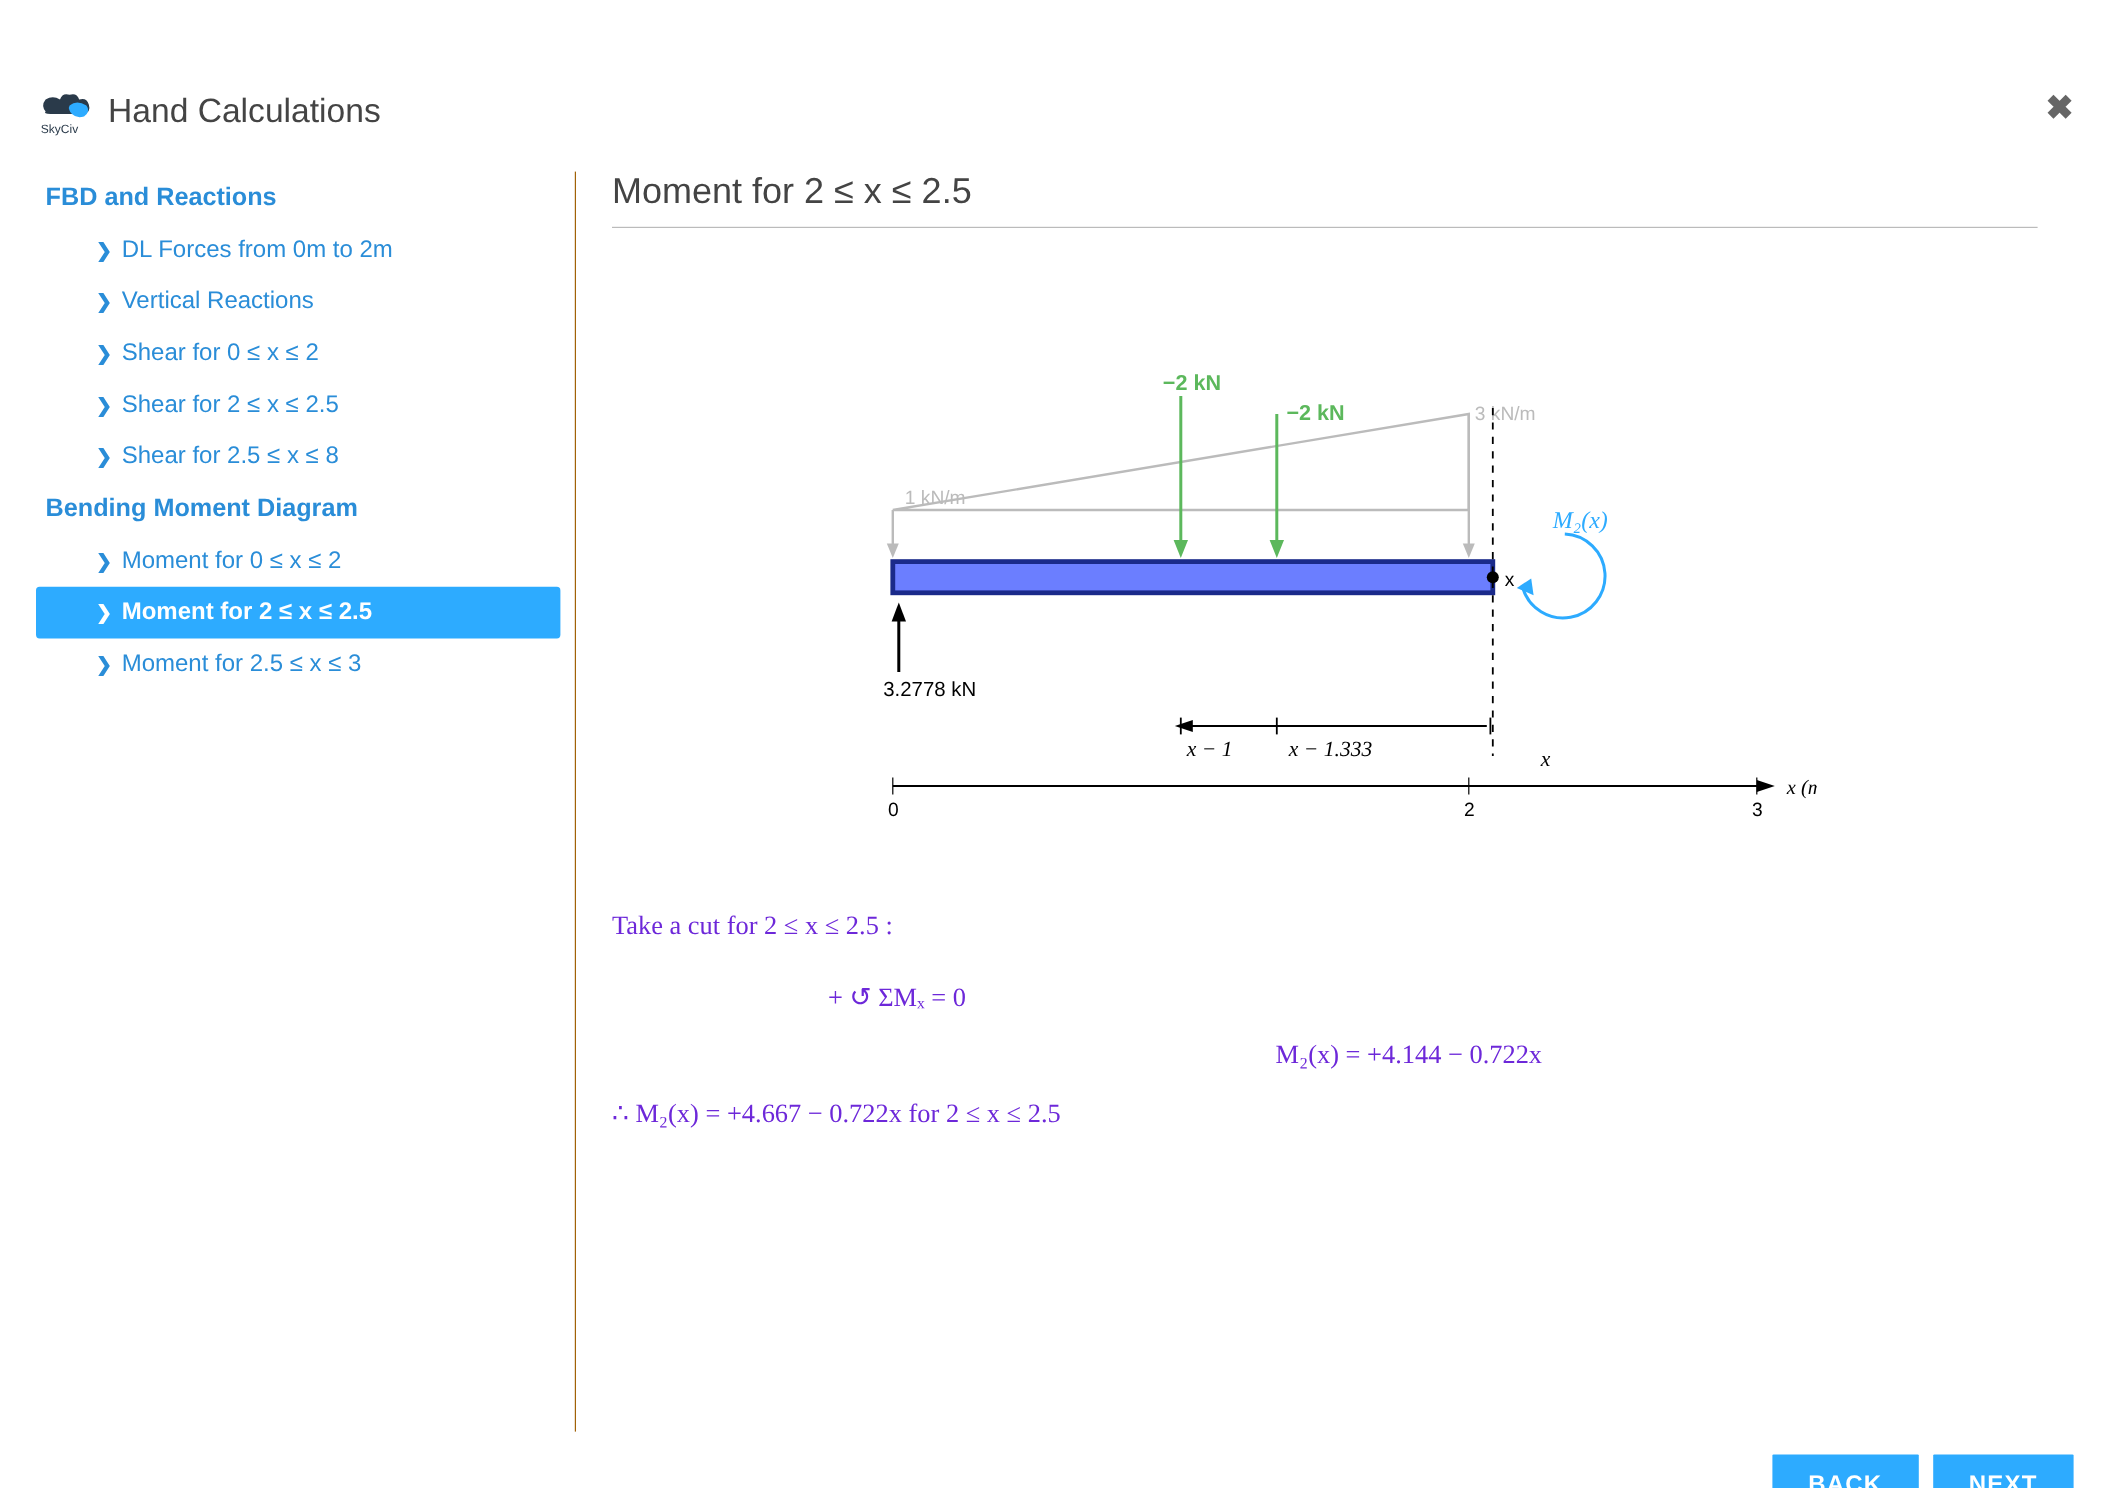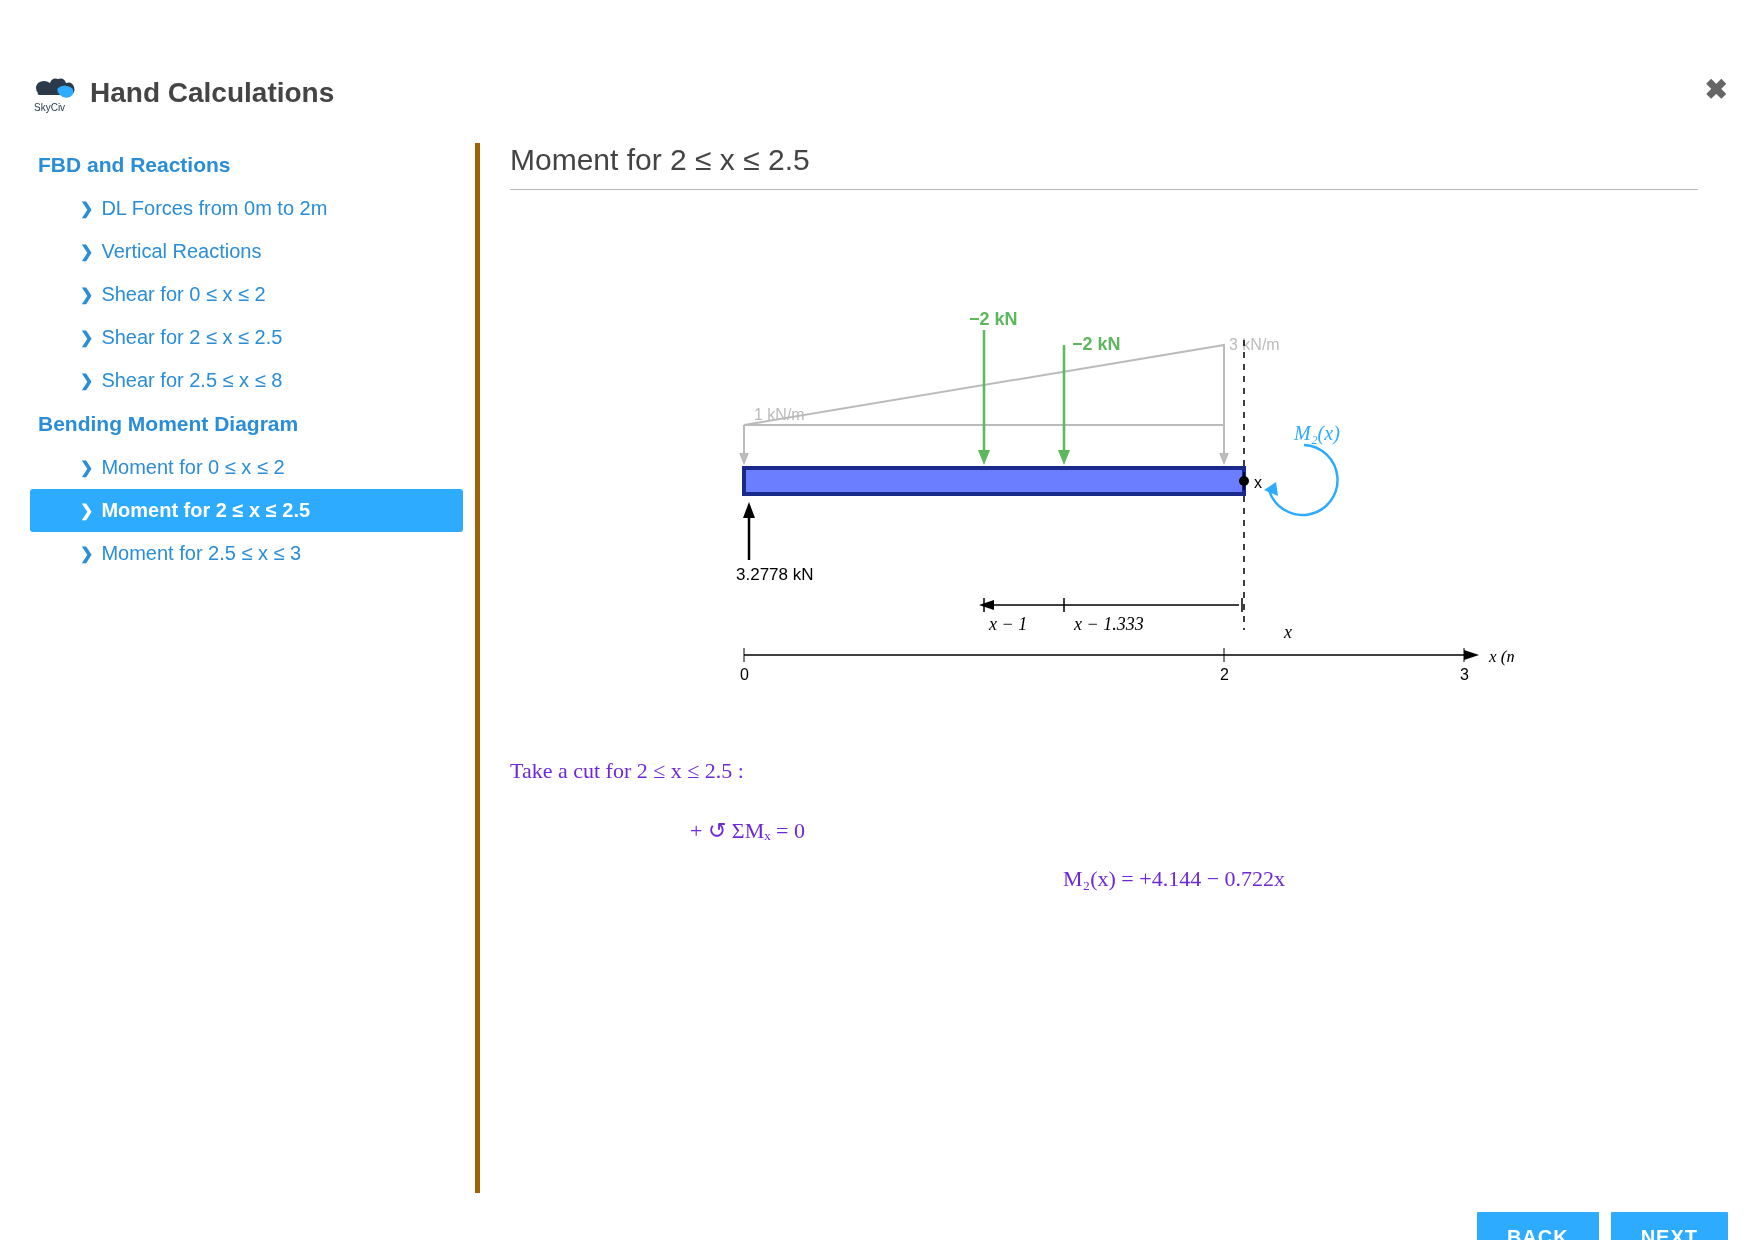--- a/index.html
+++ b/index.html
@@ -7,7 +7,7 @@
 .container { width: 1758px; height: 1240px; position: relative; padding: 25px 30px; margin-top: 48px; }
 .header { display: flex; align-items: center; margin-bottom: 30px; }
 .logo { width: 48px; height: 40px; margin-right: 12px; }
-.header-title { font-size: 28px; color: #444; font-weight: 700; }
+.header-title { font-size: 28px; color: #444; font-weight: 400; }
 .close-btn { position: absolute; top: 25px; right: 30px; font-size: 28px; color: #666; cursor: pointer; font-weight: bold; }
 .body { display: flex; }
 .sidebar { width: 450px; border-right: 5px solid #a16207; padding-right: 12px; min-height: 1050px; }

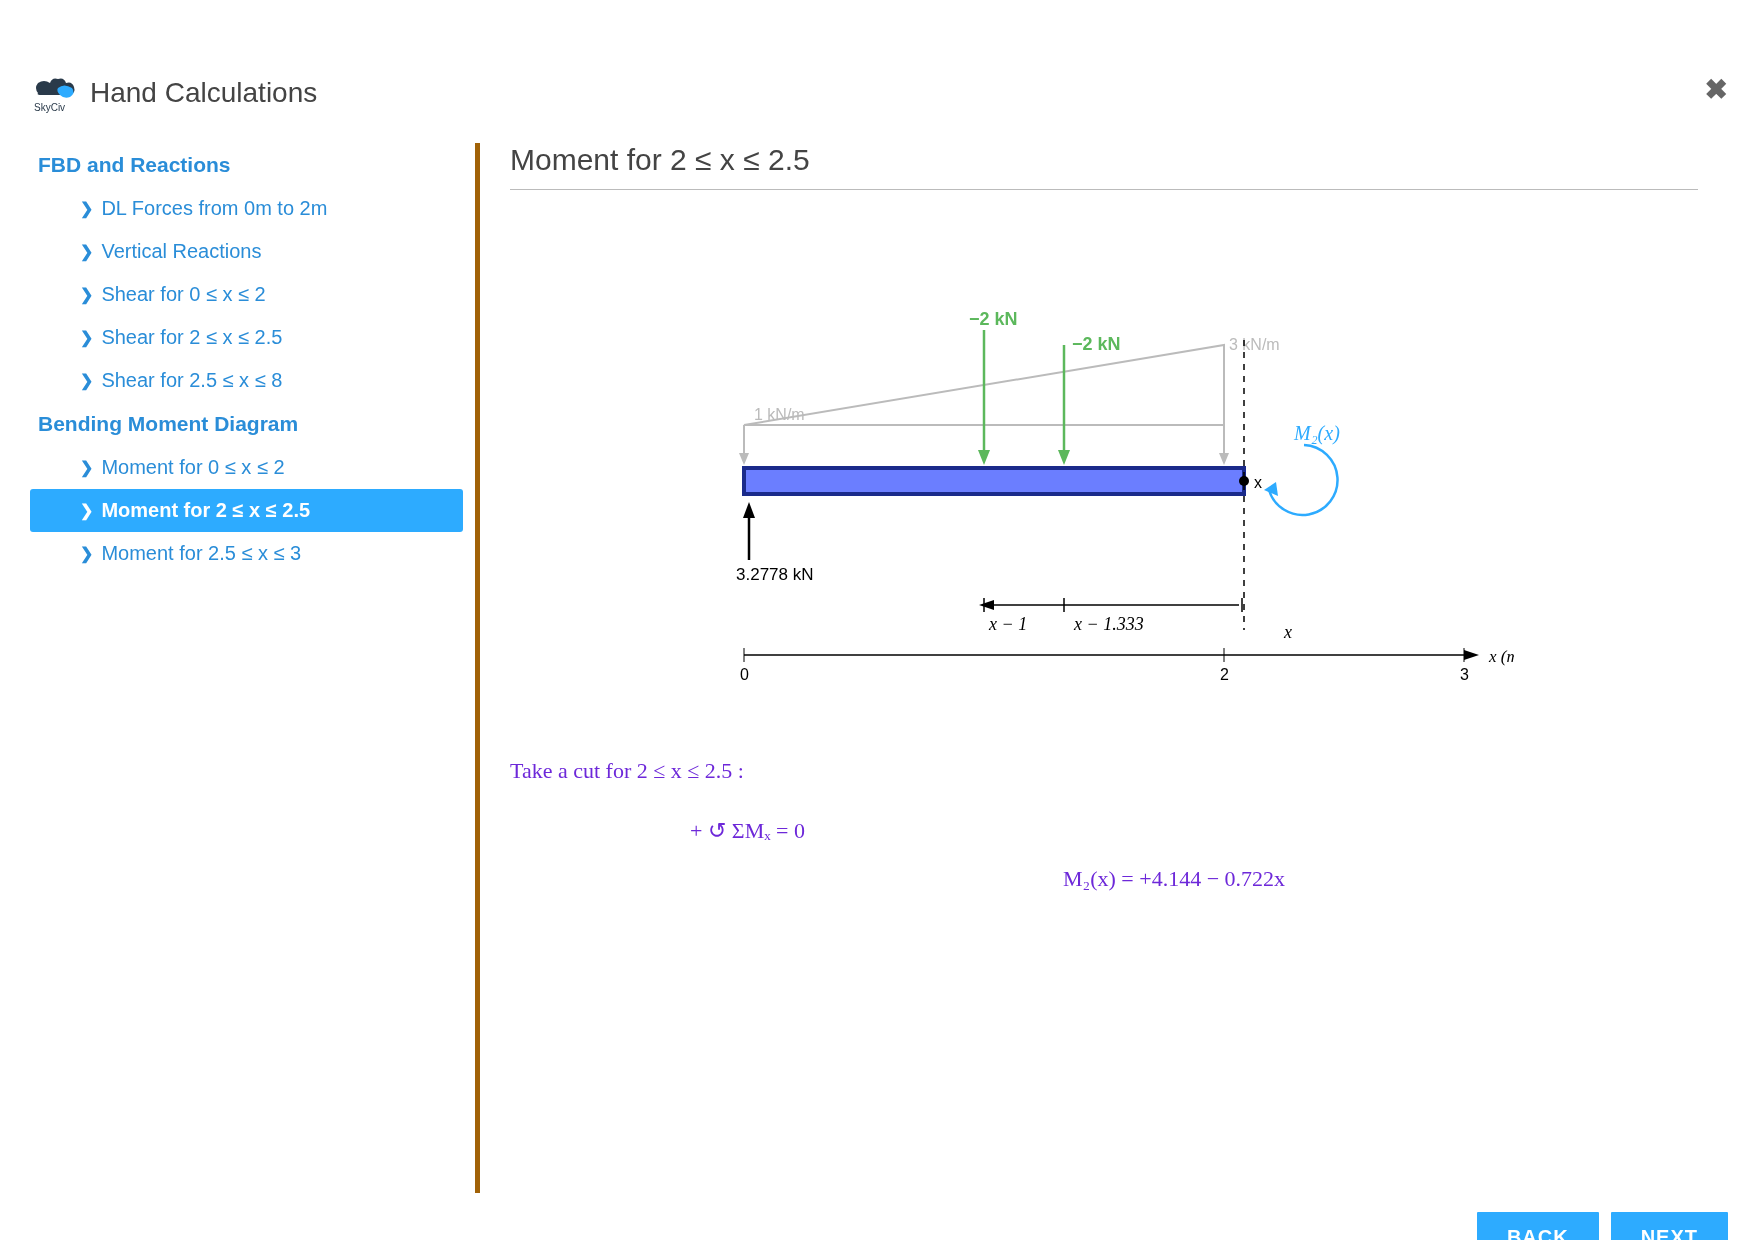--- a/index.html
+++ b/index.html
@@ -10,7 +10,7 @@
 .header-title { font-size: 28px; color: #444; font-weight: 400; }
 .close-btn { position: absolute; top: 25px; right: 30px; font-size: 28px; color: #666; cursor: pointer; font-weight: bold; }
 .body { display: flex; }
-.sidebar { width: 450px; border-right: 5px solid #a16207; padding-right: 12px; min-height: 1050px; }
+.sidebar { width: 450px; border-right: 1px solid #a16207; padding-right: 12px; min-height: 1050px; }
 .nav-group-title { color: #2a8dd8; font-size: 21px; font-weight: 600; padding: 10px 0 10px 8px; cursor: pointer; }
 .nav-item { color: #2a8dd8; font-size: 20px; padding: 10px 0 10px 50px; cursor: pointer; display: flex; align-items: center; border-radius: 3px; }
 .nav-item .chev { font-size: 16px; margin-right: 8px; font-weight: bold; }

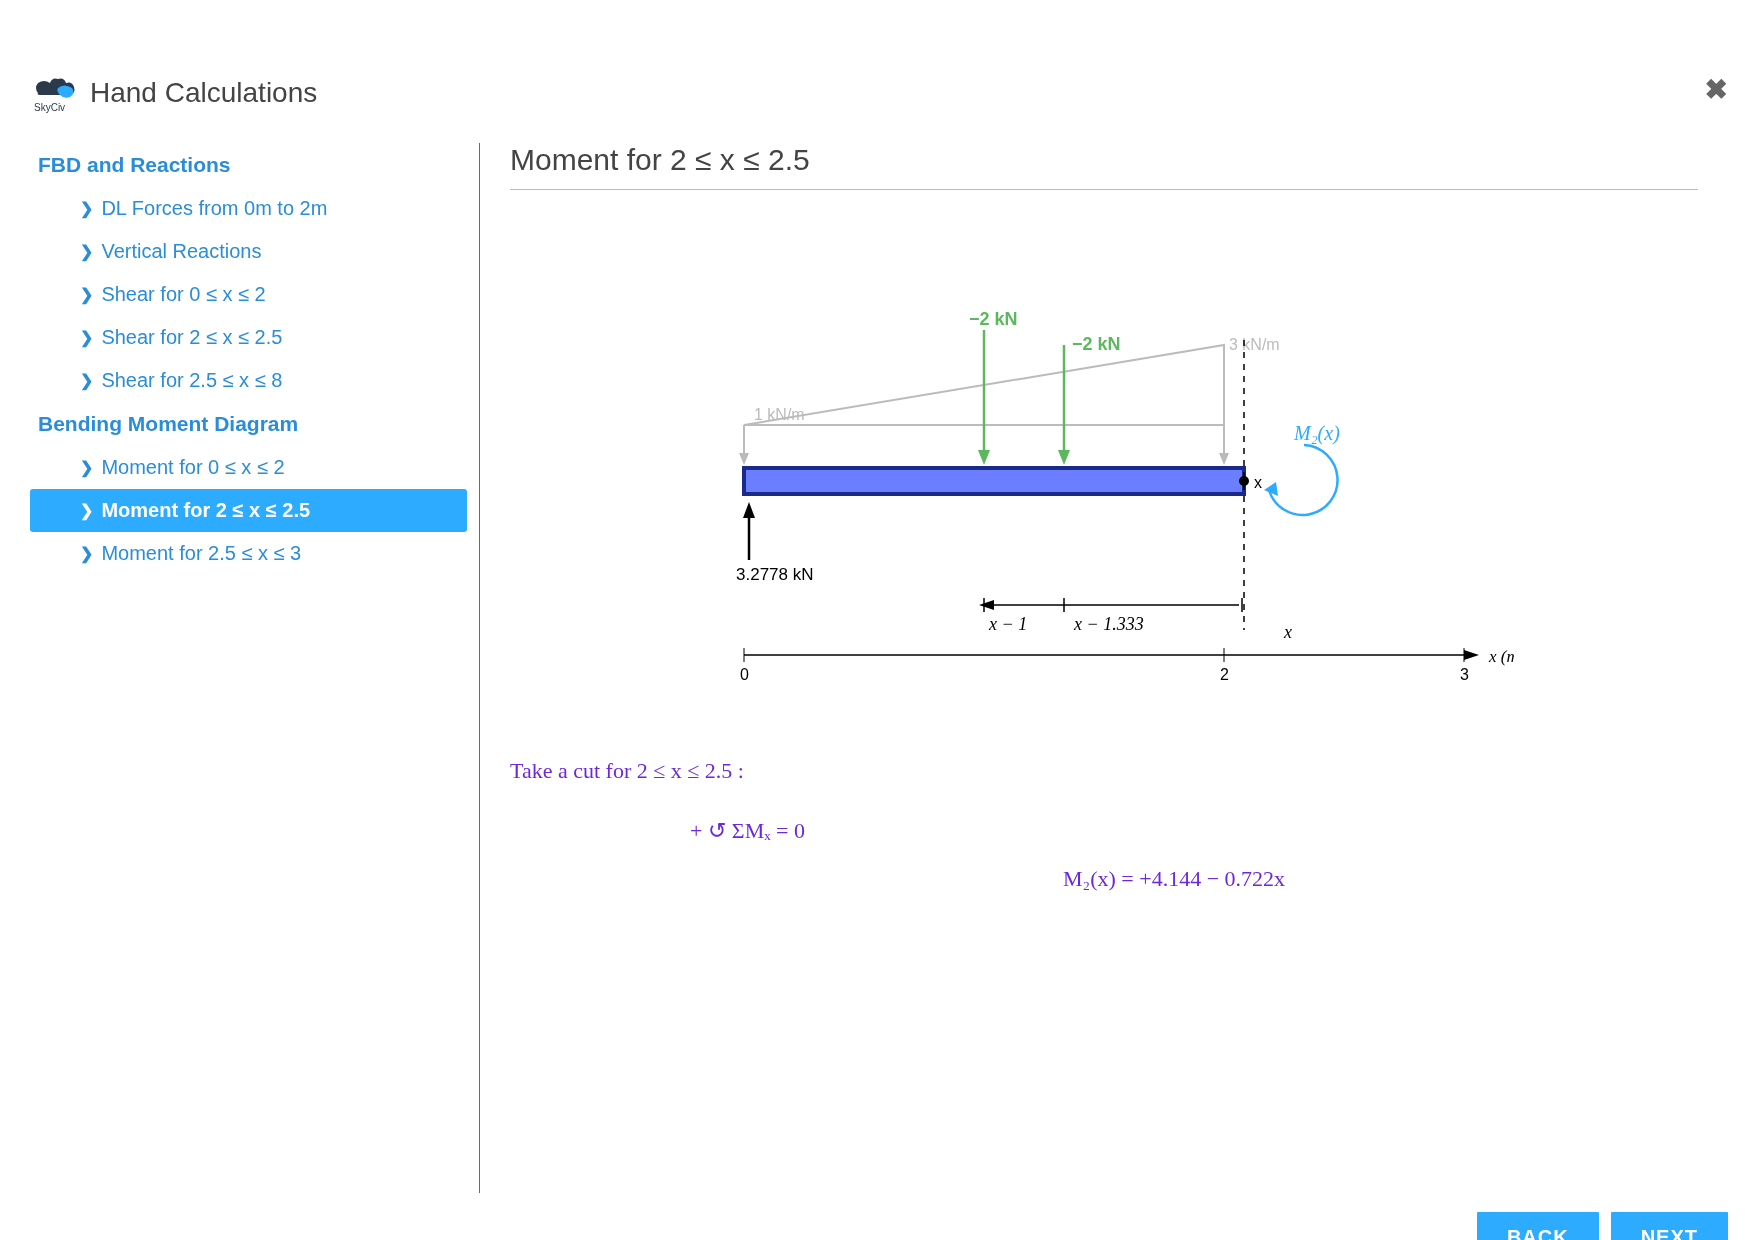--- a/index.html
+++ b/index.html
@@ -139,6 +139,7 @@
         <div class="calc-line" style="font-family:Georgia; margin-bottom:18px;">Take a cut for 2 ≤ x ≤ 2.5 :</div>
         <div class="calc-line" style="text-align:left; padding-left:180px;">+ ↺ ΣMₓ = 0</div>
         <div class="calc-line" style="text-align:center; padding-left:140px;">M₂(x) = +4.144 − 0.722x</div>
+        <div class="calc-line" style="margin-top:8px;">∴ M₂(x) = +4.667 − 0.722x   for   2 ≤ x ≤ 2.5</div>
       </div>
     </div>
   </div>

